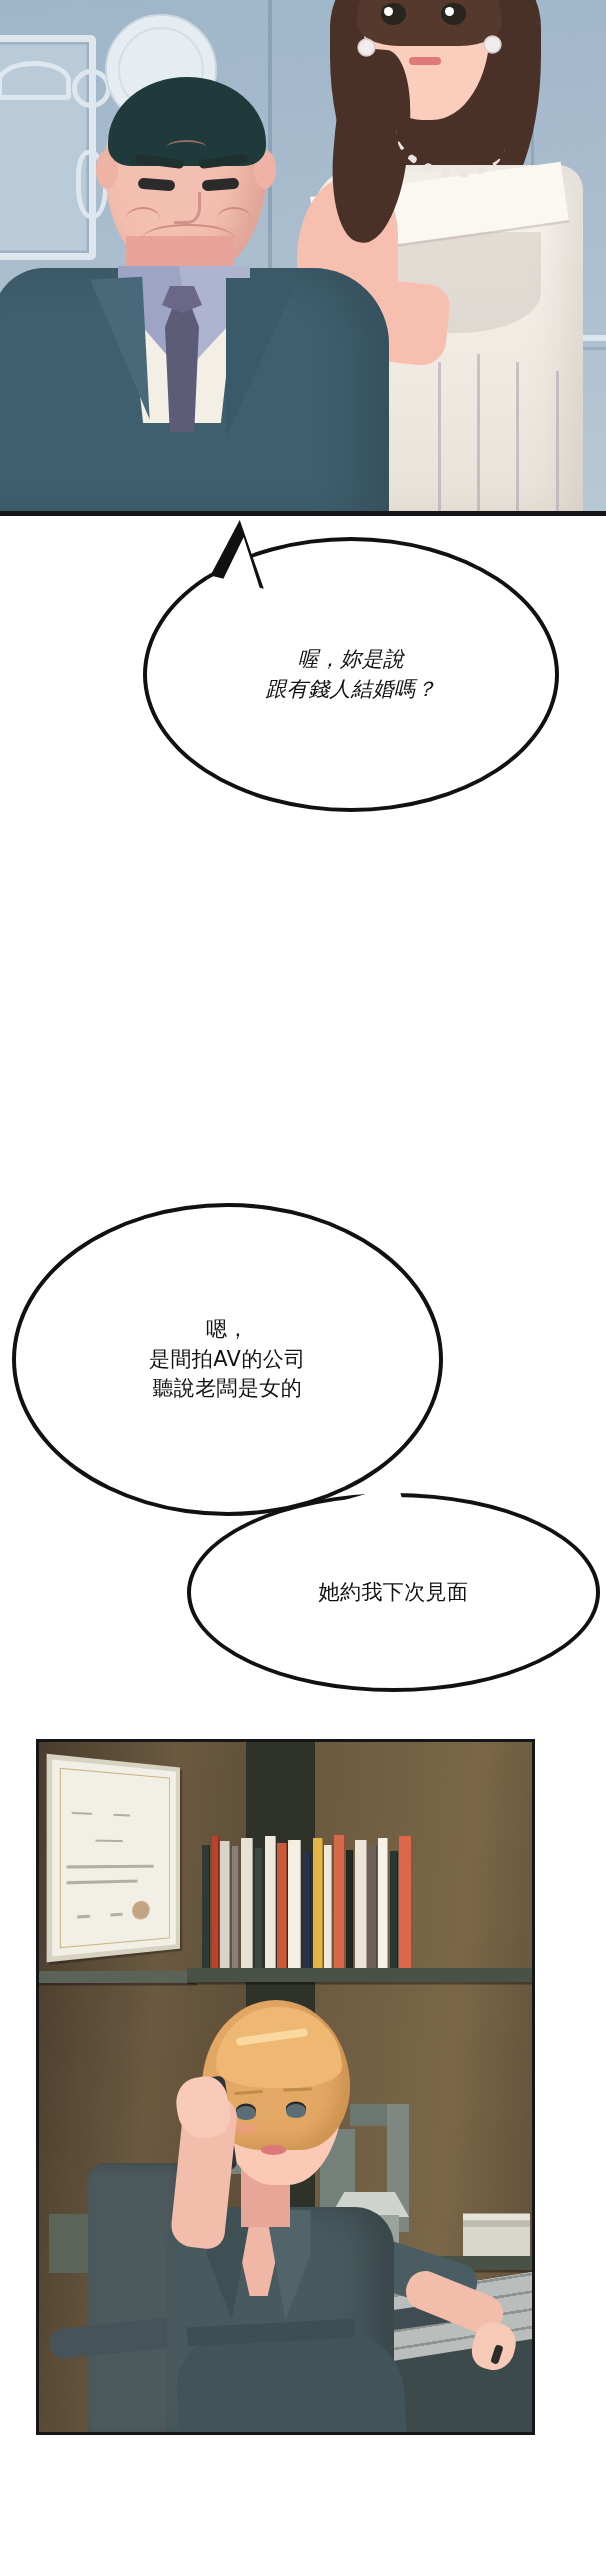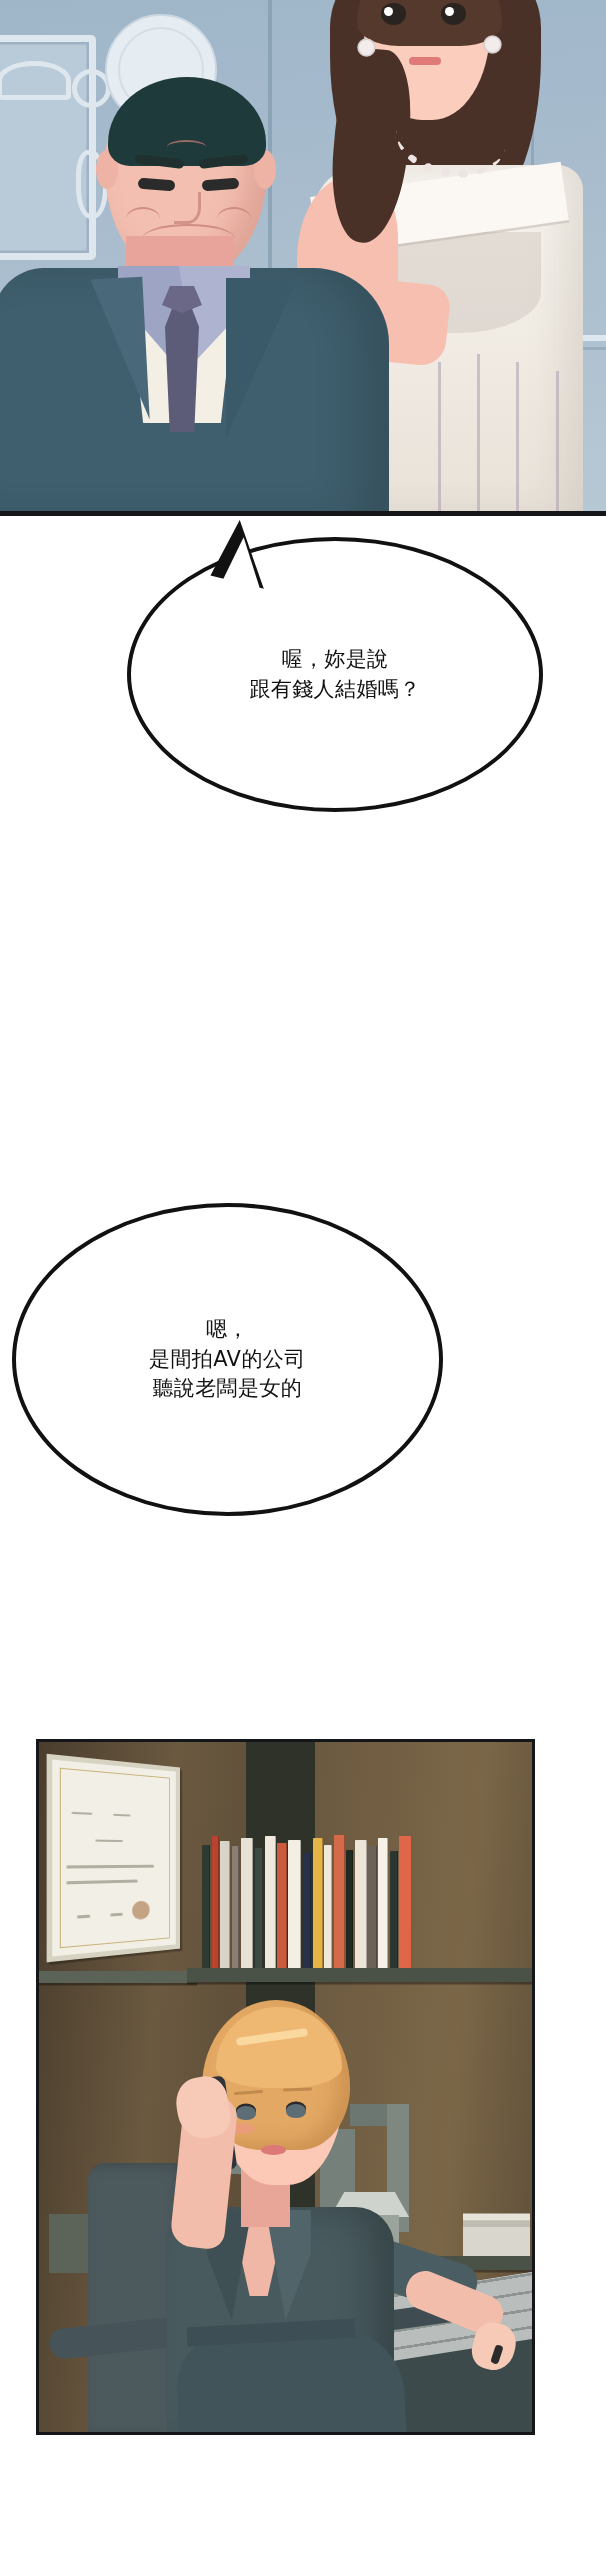--- a/index.html
+++ b/index.html
@@ -254,8 +254,9 @@
     font-weight:400;
   }
   #bubble-1{
-    left:127px; top:537px; width:416px; height:275px;
+    left:143px; top:537px; width:416px; height:275px;
     border-radius:50%;
+    font-style:italic;
   }
   
   .tail-1{

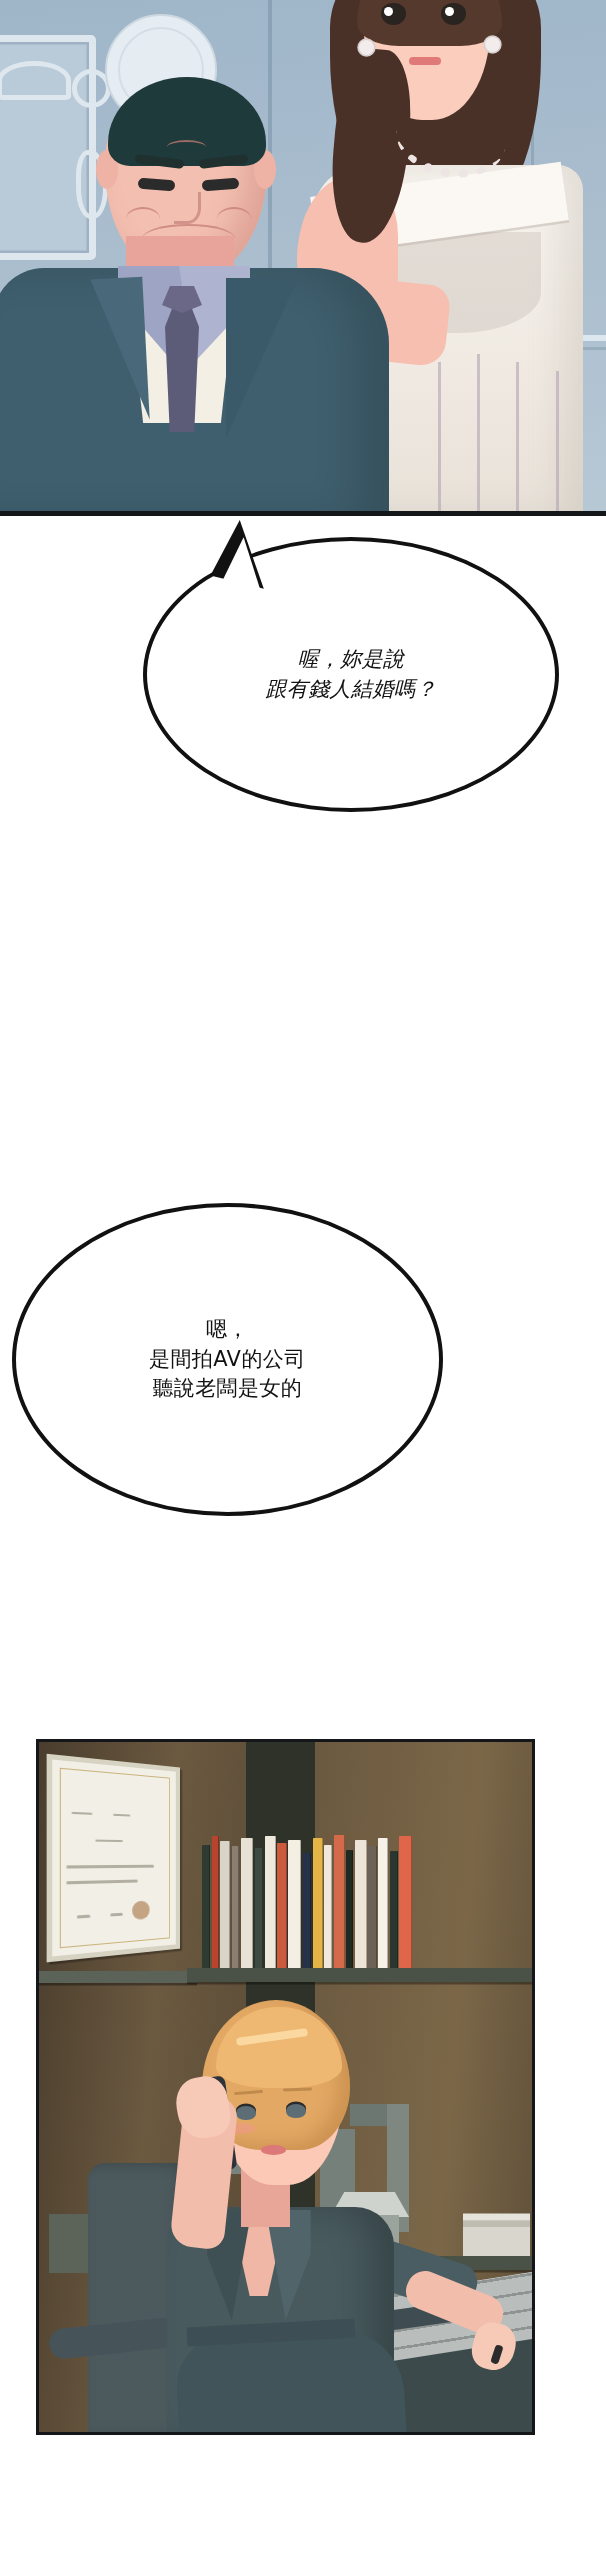--- a/index.html
+++ b/index.html
@@ -566,6 +566,9 @@
 聽說老闆是女的</div>
   </div>
 
+  <div class="bubble" id="bubble-4">
+    <div class="btext">她約我下次見面</div>
+  </div>
   <div class="seam-patch"></div>
 
   <div class="panel panel-bordered" id="panel-bottom">

